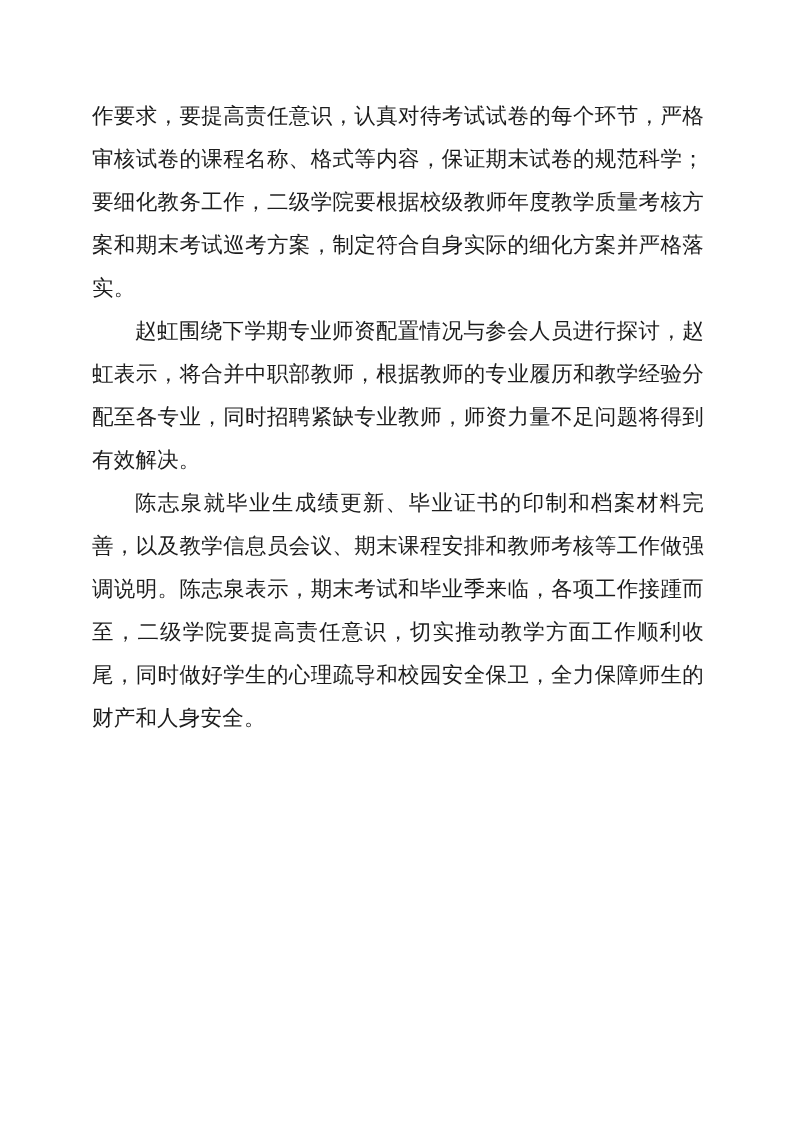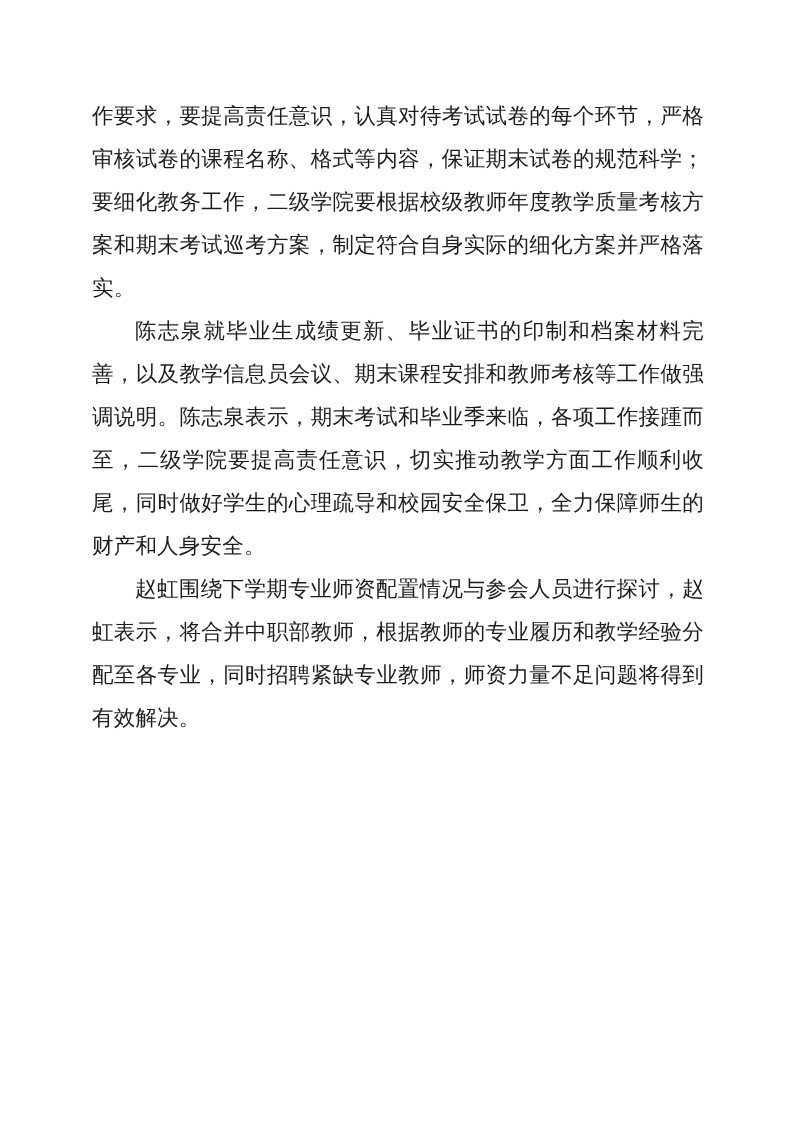--- a/index.html
+++ b/index.html
@@ -48,8 +48,8 @@
 <div class="page">
   <div class="doc-body">
     <p class="para">作要求，要提高责任意识，认真对待考试试卷的每个环节，严格审核试卷的课程名称、格式等内容，保证期末试卷的规范科学；要细化教务工作，二级学院要根据校级教师年度教学质量考核方案和期末考试巡考方案，制定符合自身实际的细化方案并严格落实。</p>
+    <p class="para indent">赵虹围绕下学期专业师资配置情况与参会人员进行探讨，赵虹表示，将合并中职部教师，根据教师的专业履历和教学经验分配至各专业，同时招聘紧缺专业教师，师资力量不足问题将得到有效解决。</p>
     <p class="para indent">陈志泉就毕业生成绩更新、毕业证书的印制和档案材料完善，以及教学信息员会议、期末课程安排和教师考核等工作做强调说明。陈志泉表示，期末考试和毕业季来临，各项工作接踵而至，二级学院要提高责任意识，切实推动教学方面工作顺利收尾，同时做好学生的心理疏导和校园安全保卫，全力保障师生的财产和人身安全。</p>
-    <p class="para indent">赵虹围绕下学期专业师资配置情况与参会人员进行探讨，赵虹表示，将合并中职部教师，根据教师的专业履历和教学经验分配至各专业，同时招聘紧缺专业教师，师资力量不足问题将得到有效解决。</p>
   </div>
 </div>
 

